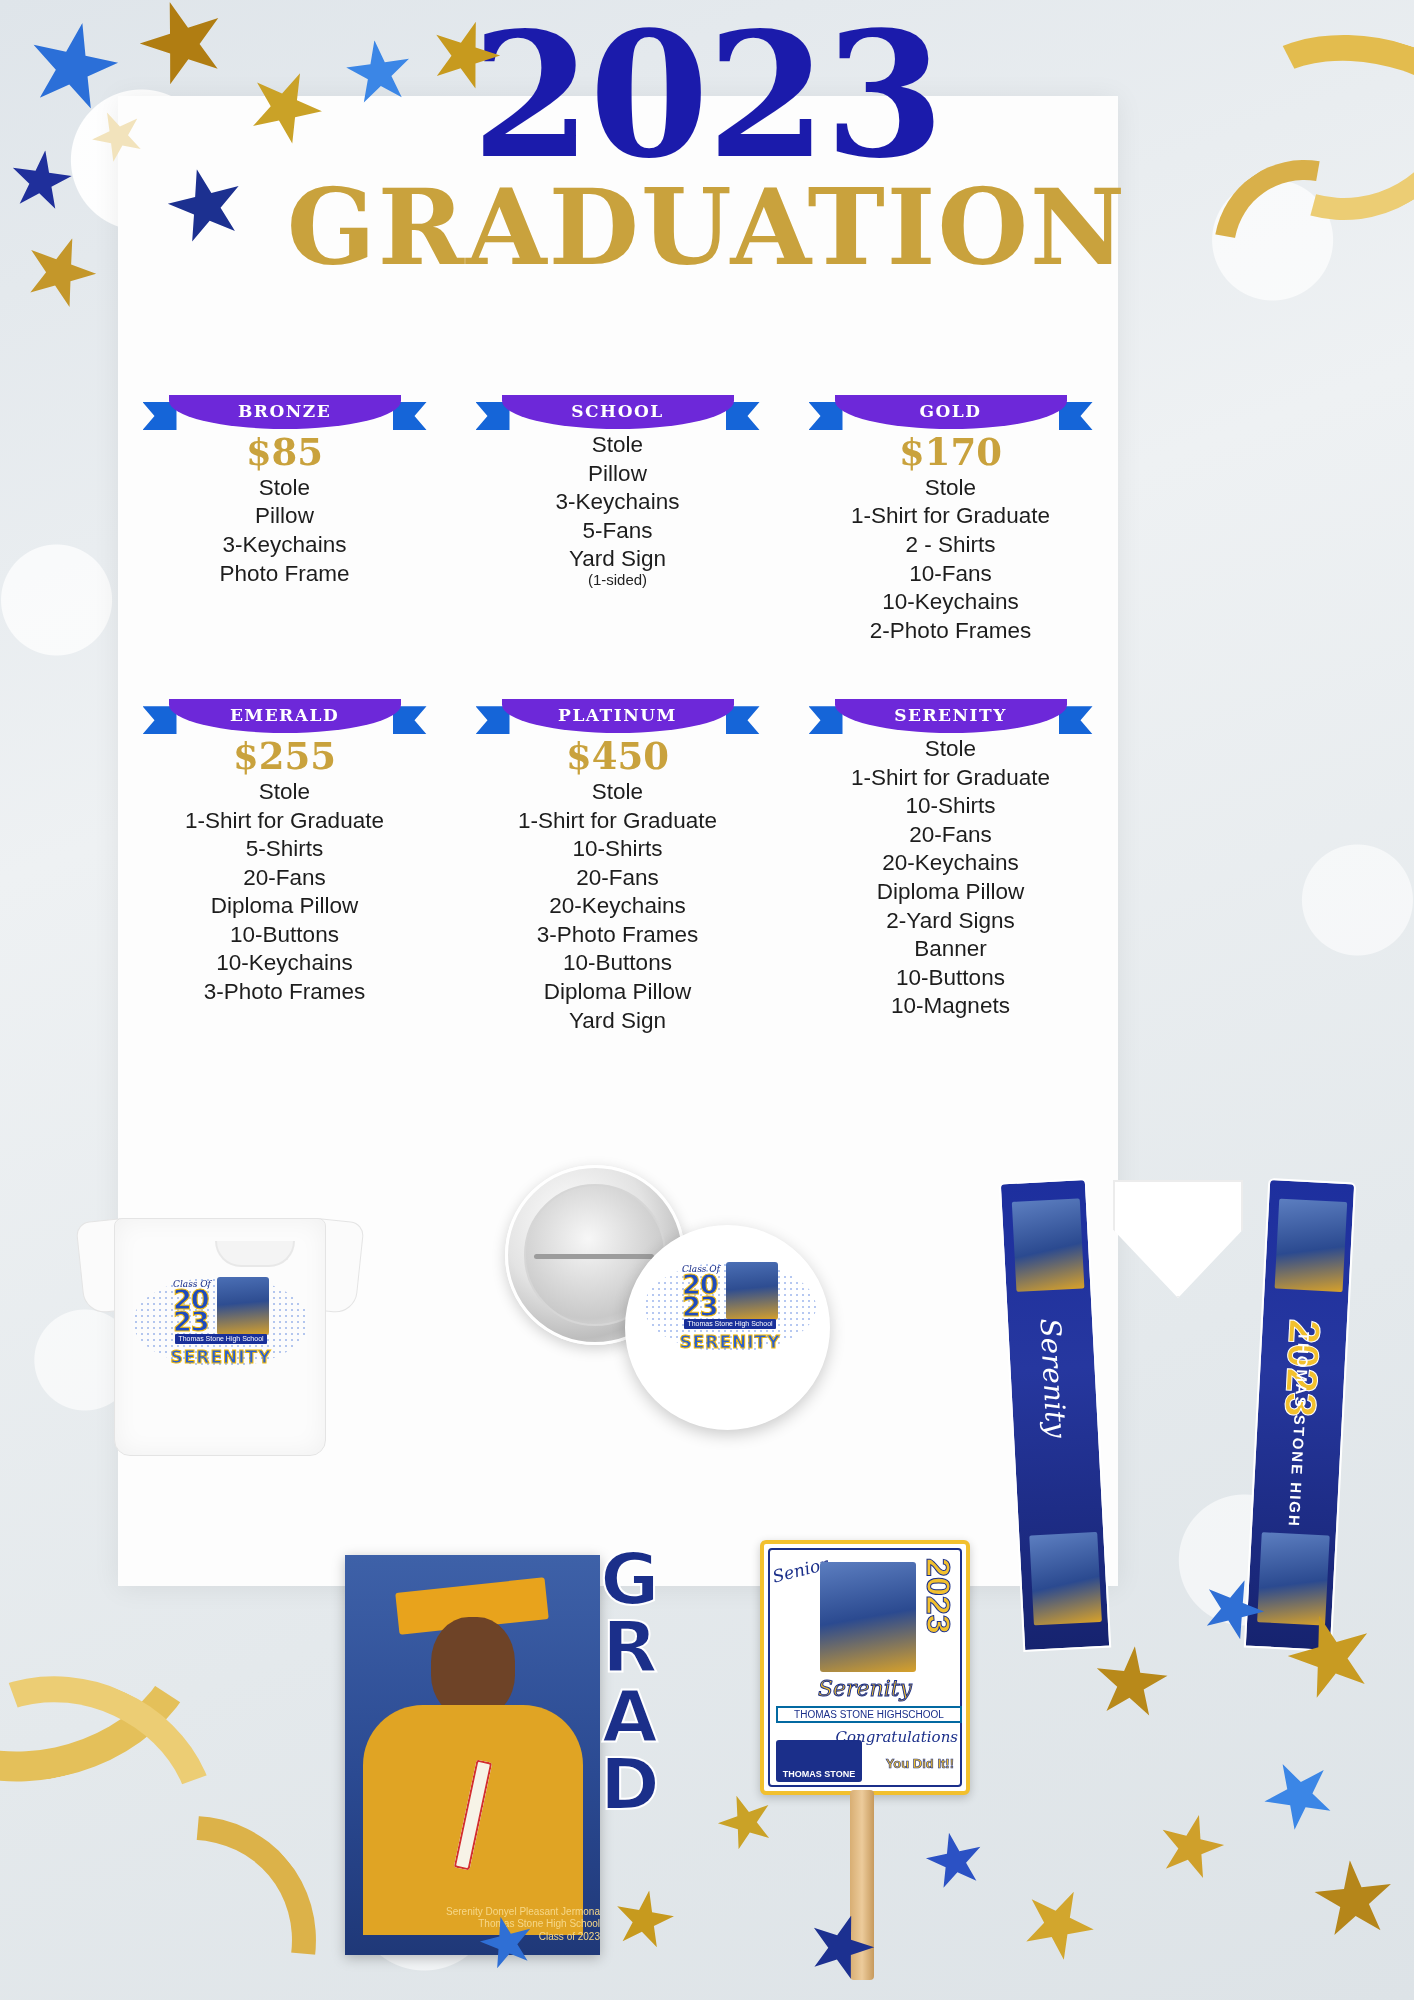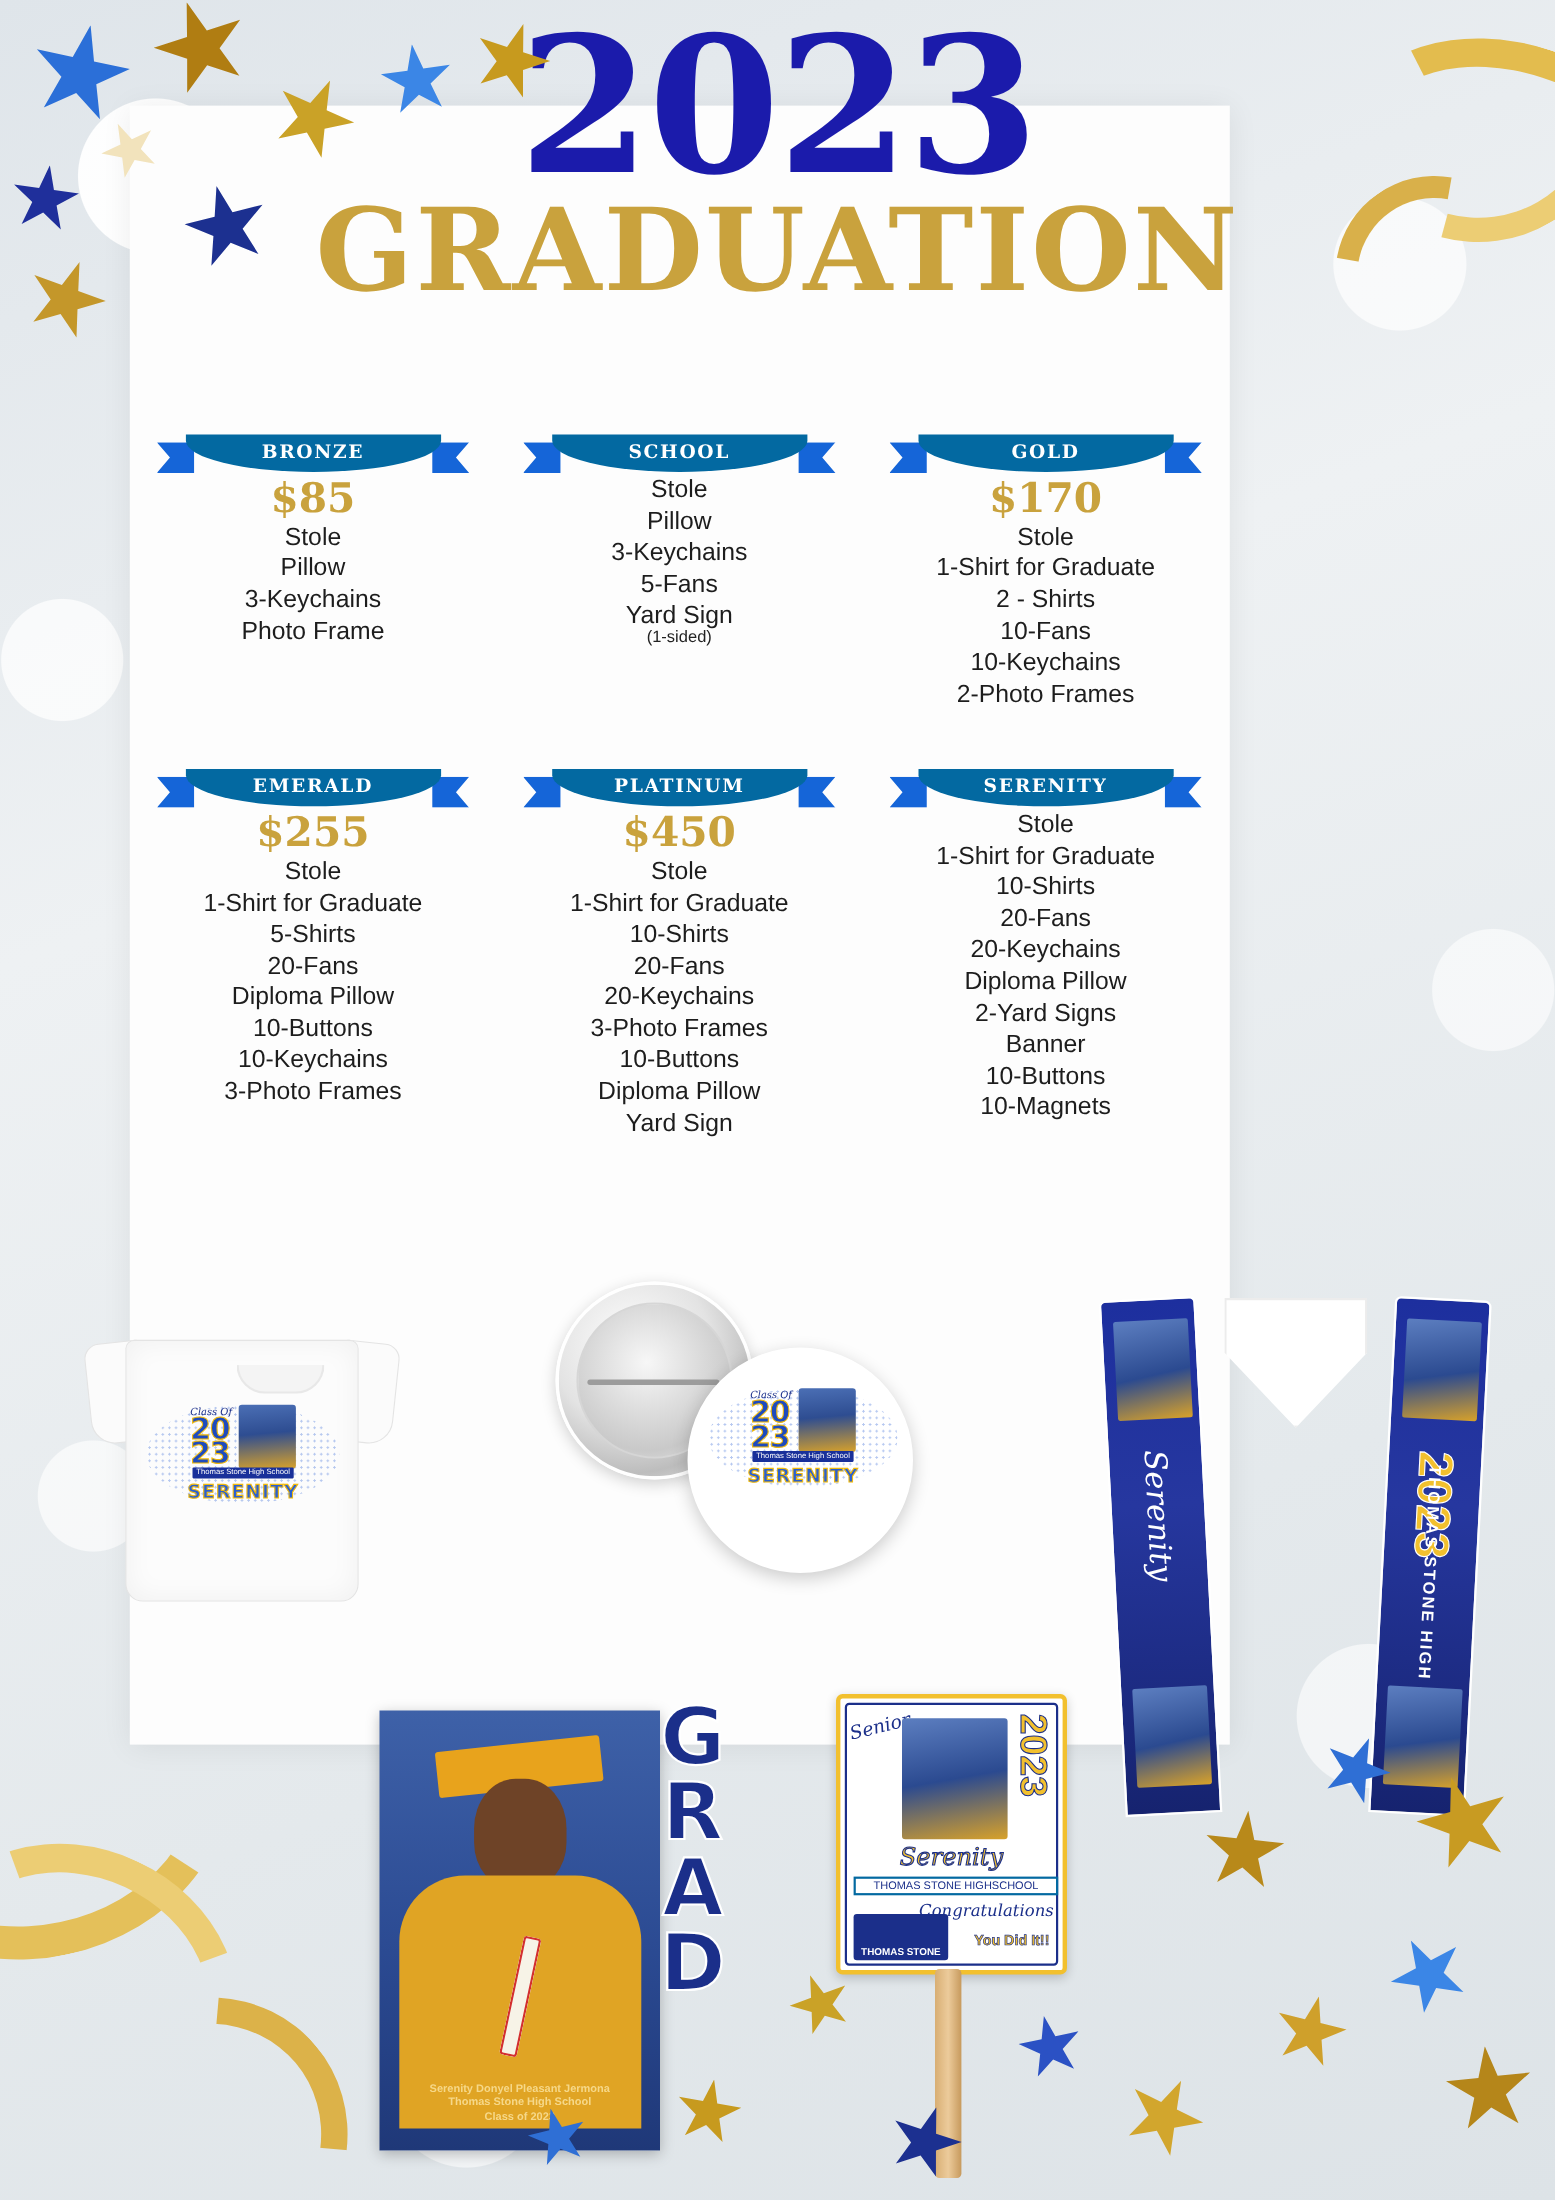--- a/index.html
+++ b/index.html
@@ -103,7 +103,7 @@
     position: absolute;
     left: 0; top: 0;
     width: 232px; height: 34px;
-    background: #0369a1;
+    background: #6d28d9;
     border-radius: 0 0 60% 60% / 0 0 34px 34px;
     display: flex;
     align-items: center;

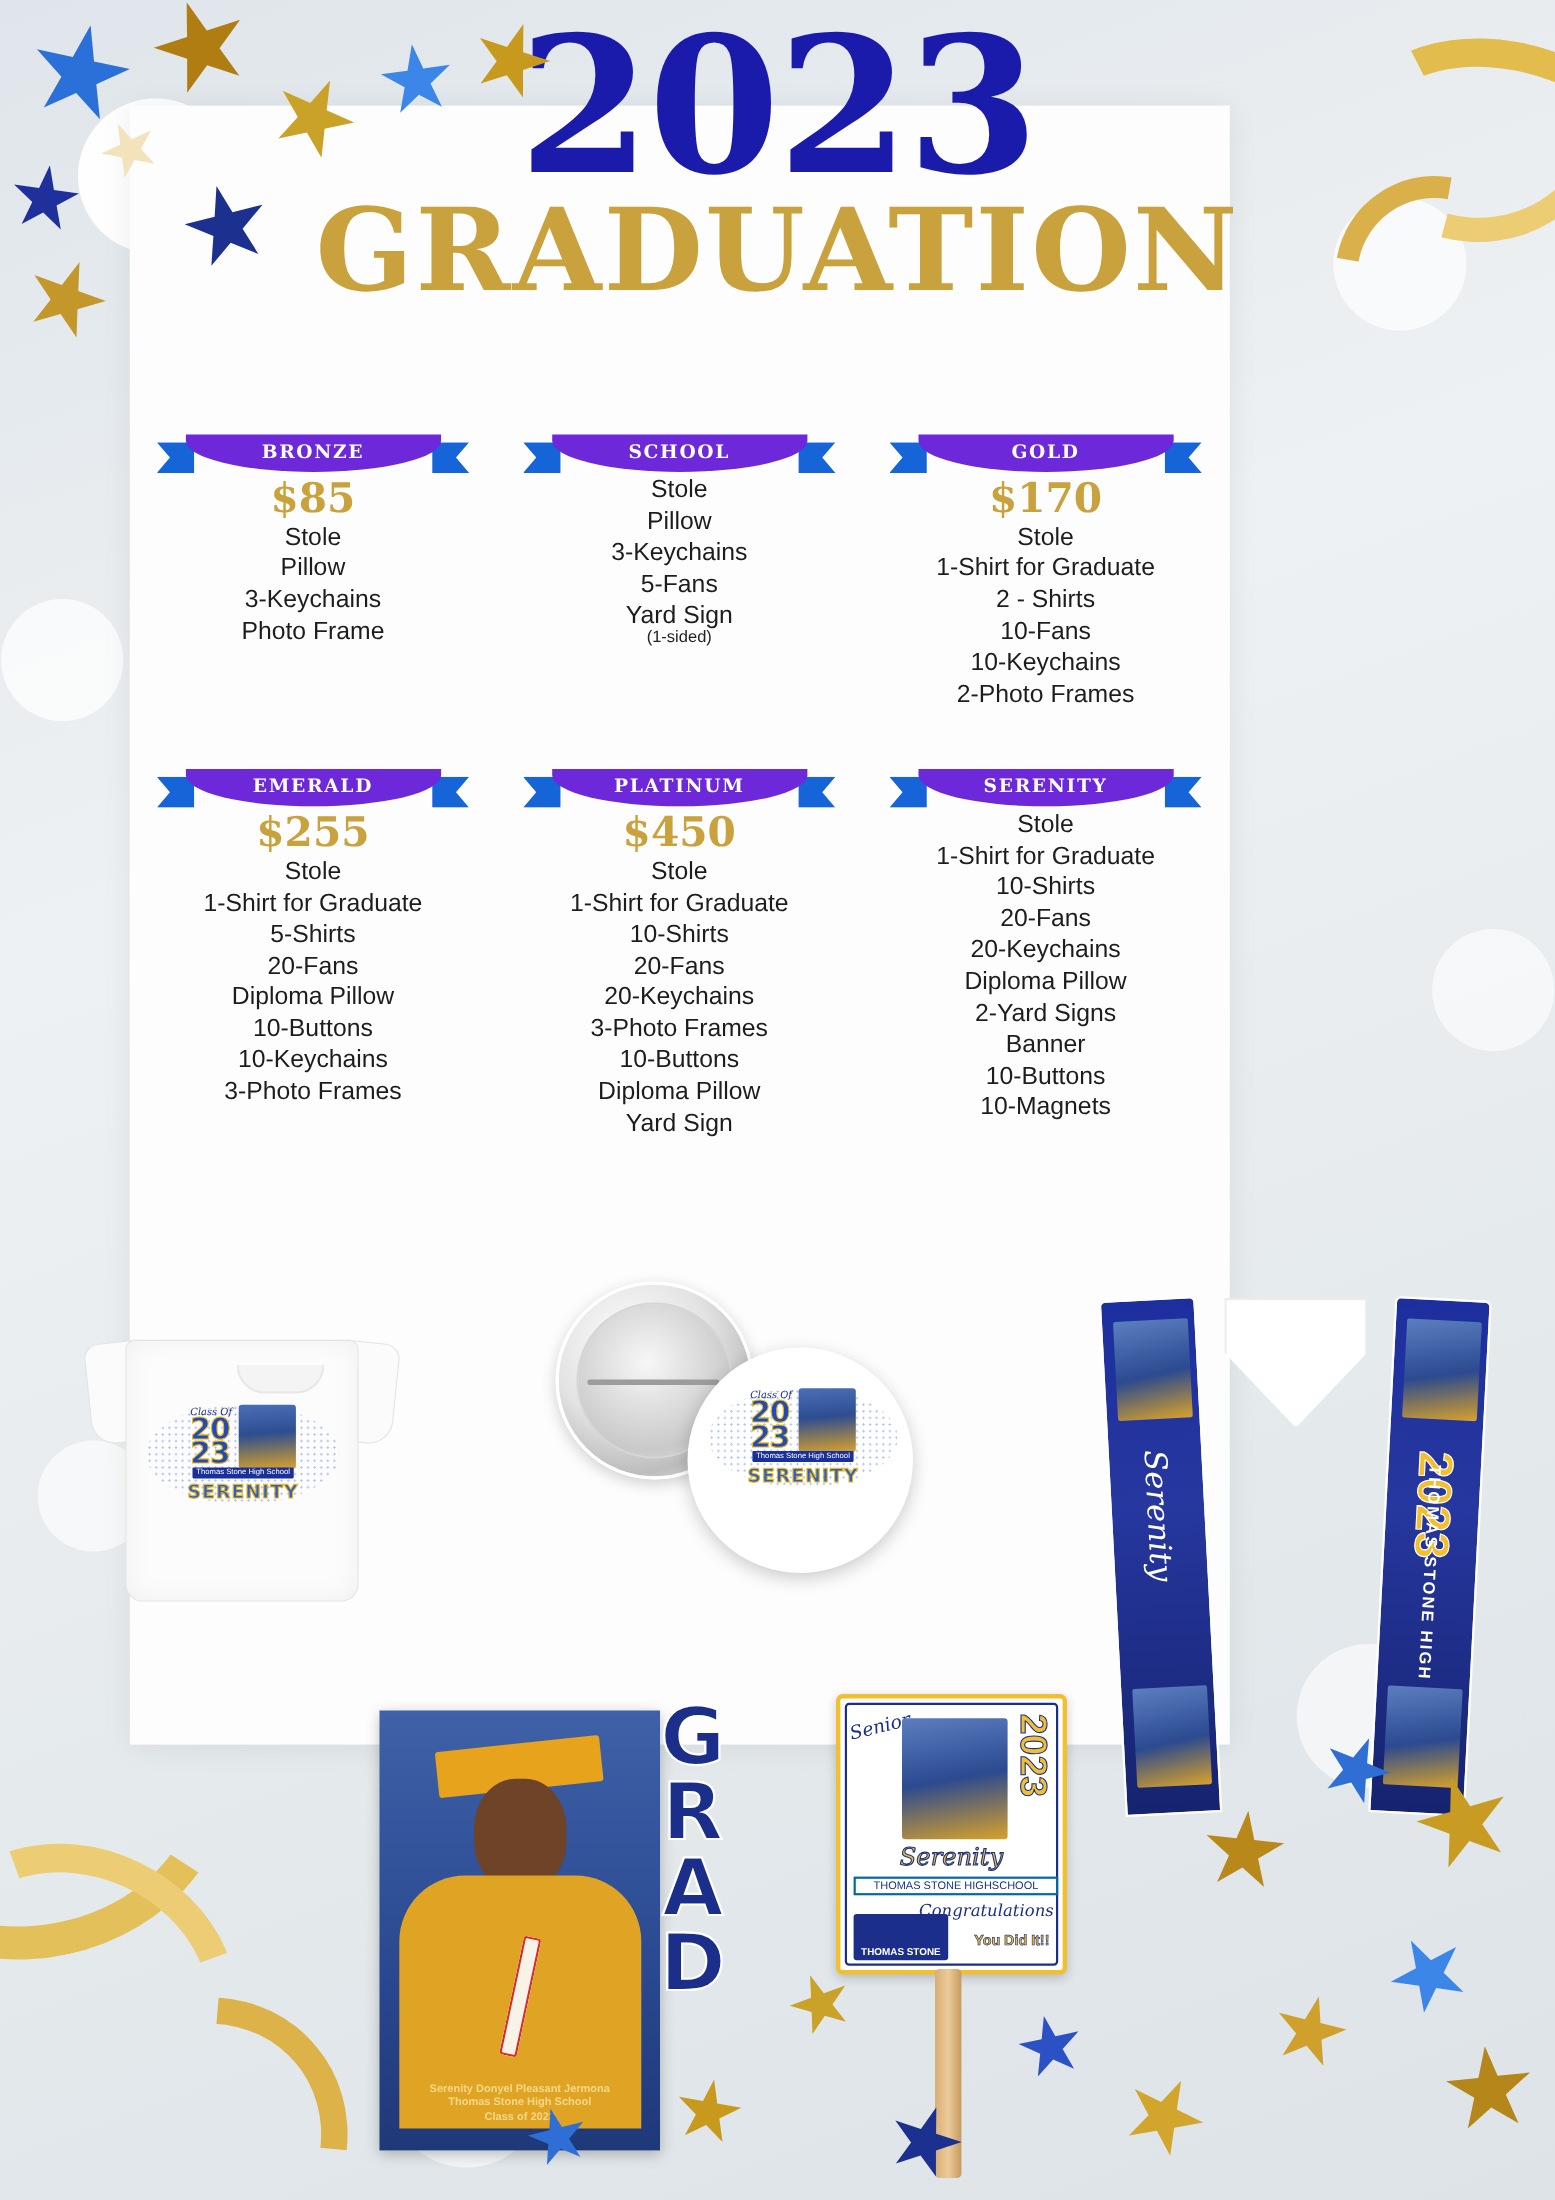--- a/index.html
+++ b/index.html
@@ -314,8 +314,8 @@
     box-shadow: 0 0 0 2px #d32f2f inset;
   }
   #gradphoto .caption {
-    position: absolute; left: 0; bottom: 24px; width: 100%;
-    text-align: center; color: #f6d889; font-size: 10px; line-height: 1.25; font-weight: bold;
+    position: absolute; left: 0; bottom: 12px; width: 100%;
+    text-align: right; color: #f6d889; font-size: 10px; line-height: 1.25;
   }
   #gradword-vert {
     position: absolute; left: 600px; top: 1545px;

